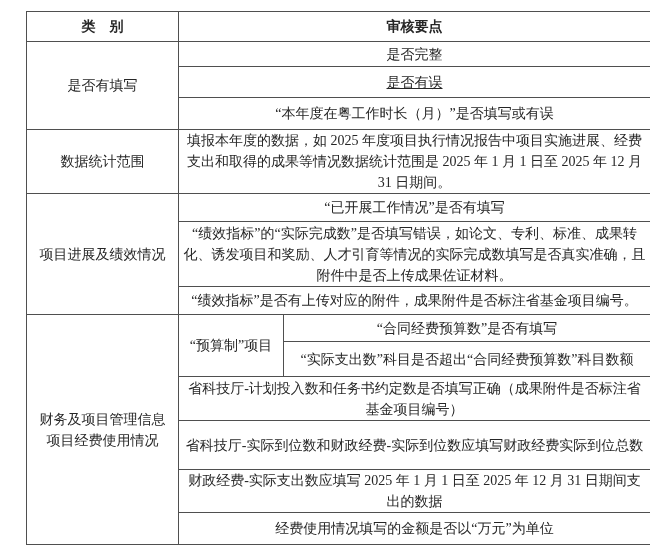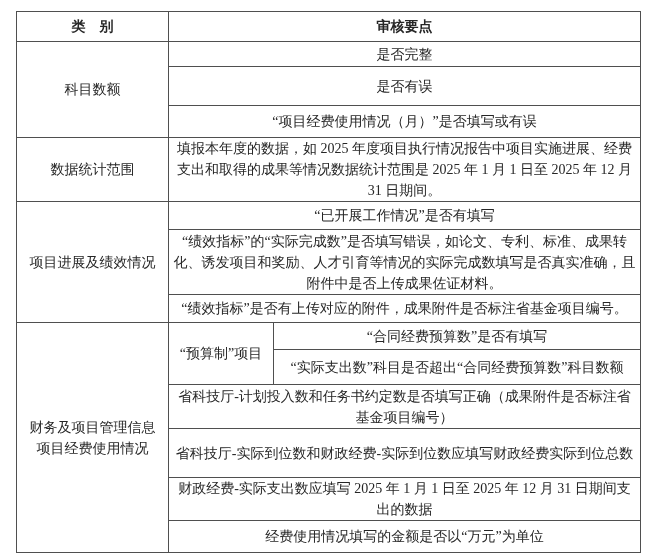--- a/index.html
+++ b/index.html
@@ -18,7 +18,7 @@
   }
   table.review-table {
     position: absolute;
-    left: 16px;
+    left: 26px;
     top: 11px;
     width: 624px;
     border-collapse: collapse;

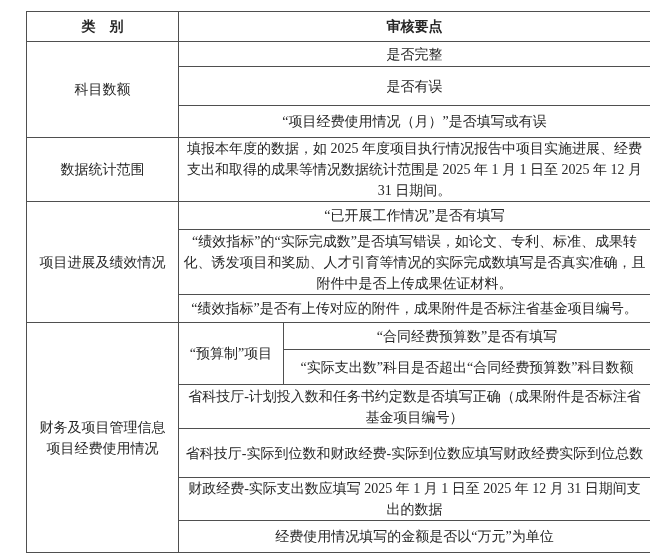--- a/index.html
+++ b/index.html
@@ -76,7 +76,7 @@
       </tr>
 
       <tr class="r2">
-        <td rowspan="3">科目数额</td>
+        <td rowspan="3">是否有填写</td>
         <td colspan="2">是否完整</td>
       </tr>
       <tr class="r3">

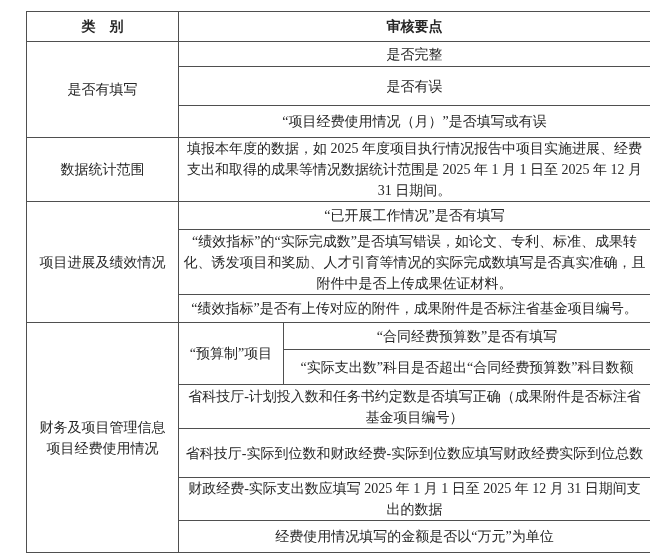--- a/index.html
+++ b/index.html
@@ -46,7 +46,7 @@
   
   .r1  { height: 30px; }
   .r2  { height: 25px; }
-  .r3  { height: 39px; }
+  .r3  { height: 31px; text-decoration: underline; }
   .r4  { height: 32px; }
   .r5  { height: 64px; }
   .r6  { height: 28px; }

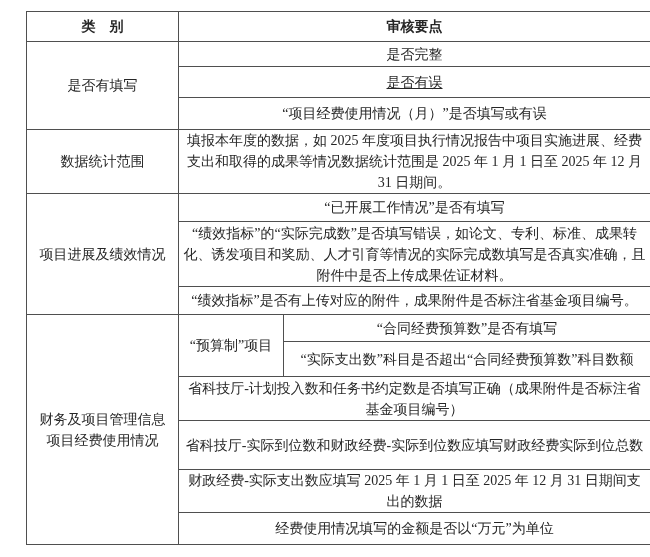--- a/index.html
+++ b/index.html
@@ -83,7 +83,7 @@
         <td colspan="2">是否有误</td>
       </tr>
       <tr class="r4">
-        <td colspan="2">“项目经费使用情况（月）”是否填写或有误</td>
+        <td colspan="2">“本年度在粤工作时长（月）”是否填写或有误</td>
       </tr>
 
       <tr class="r5">

